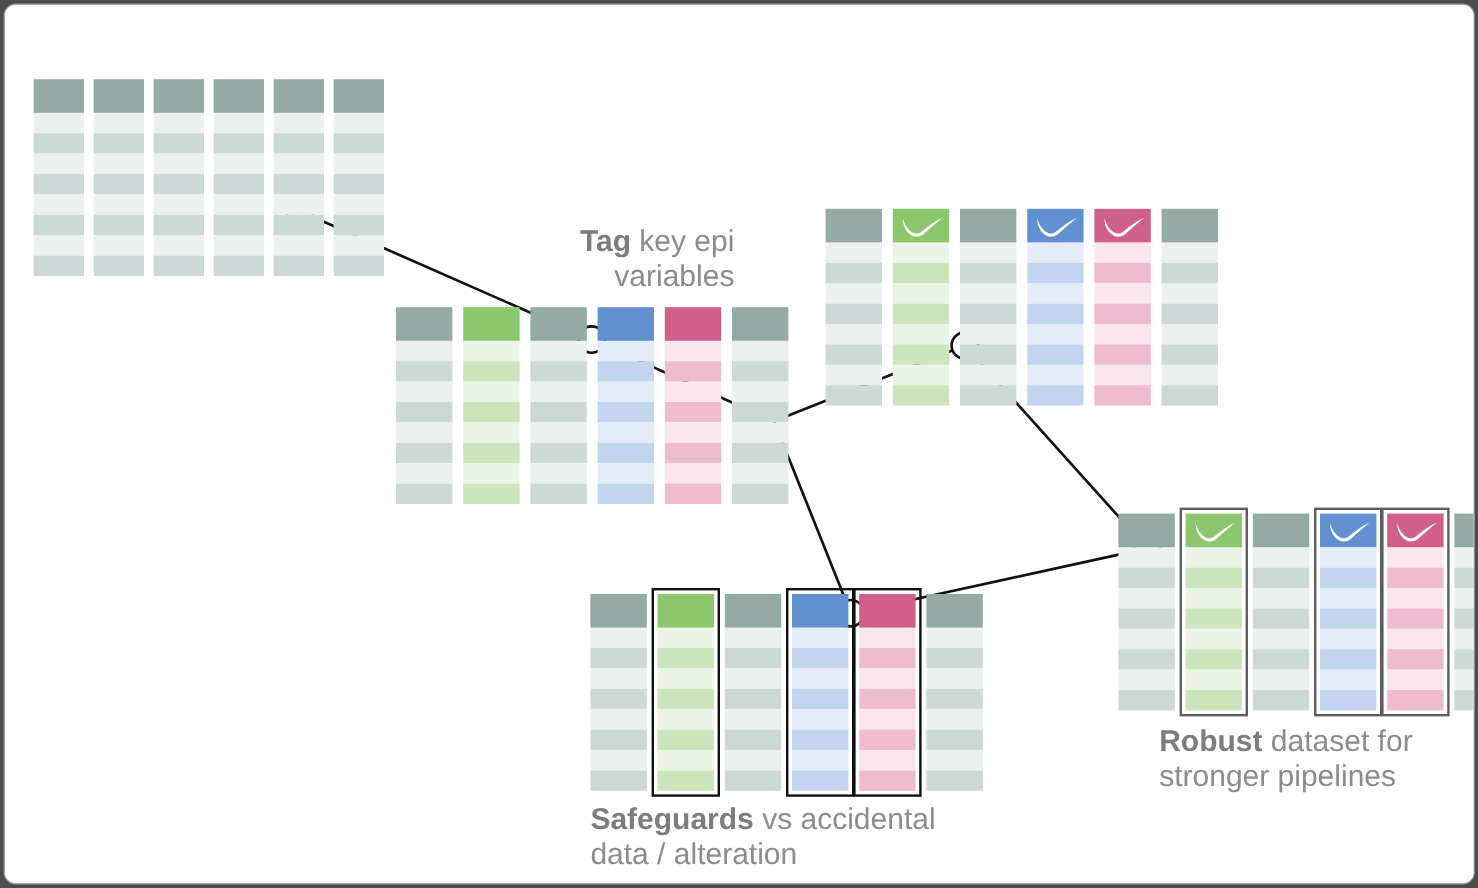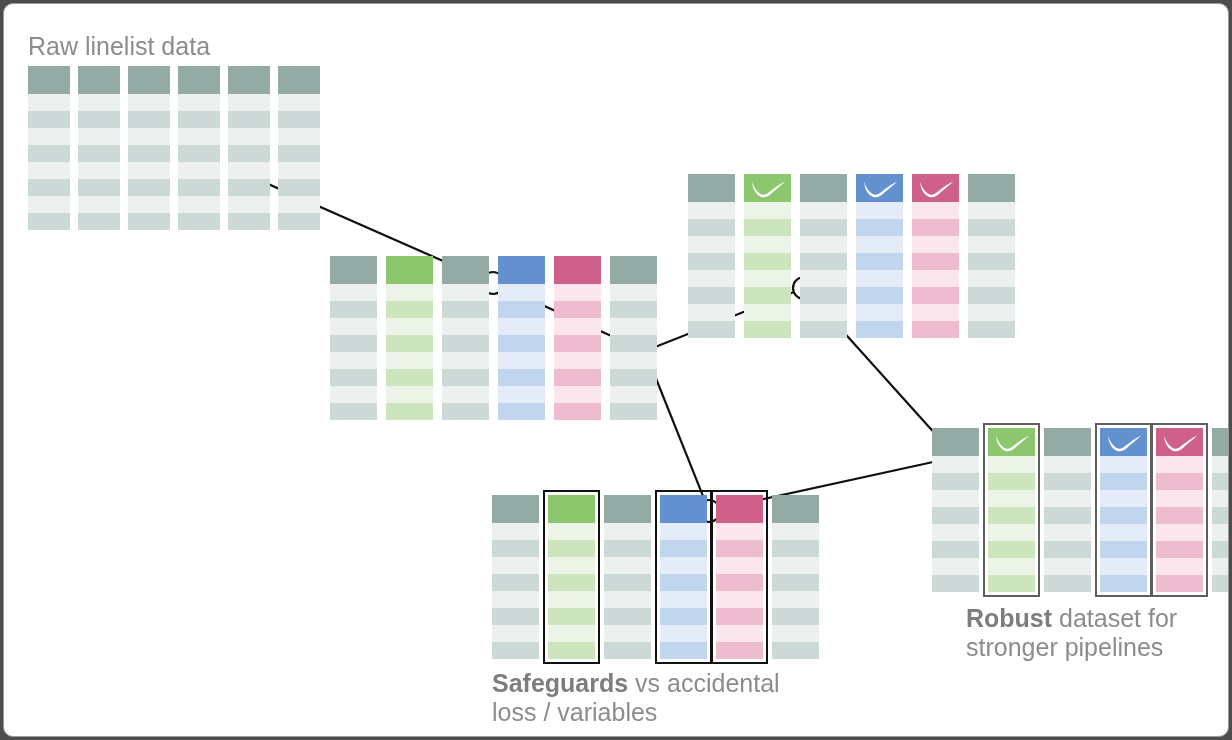--- a/index.html
+++ b/index.html
@@ -62,7 +62,6 @@
     </svg>
   <div id="panels">
       <div class="panel" style="left: 0px; top: 0px; width: 1226px; height: 734px;">
-        <div class="caption" style="left: 24px; top: 28px; width: 330px; text-align: left;"><span>Raw linelist data</span></div>
         <div class="table" style="left: 24px; top: 62px; gap: 8px;">
           <div class="col" style="width: 42px;">
             <div class="cell hdr" style="height: 28px; background: rgb(147, 170, 165);"></div>

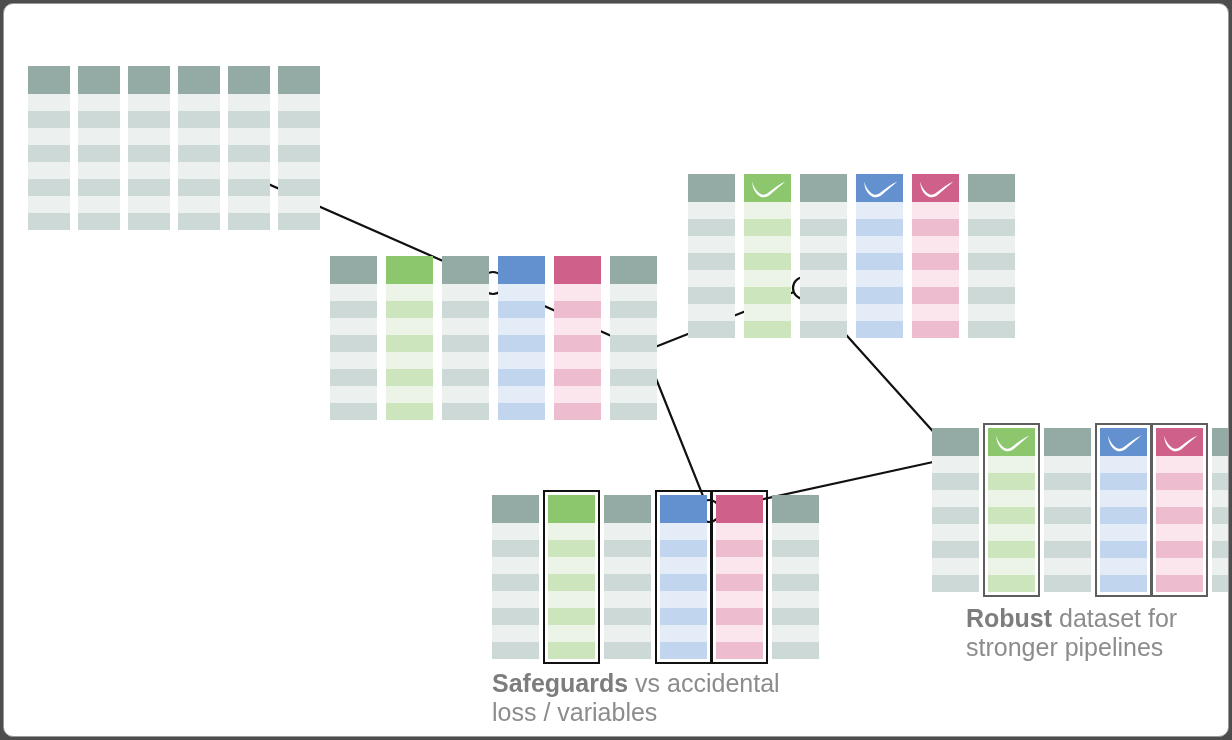--- a/index.html
+++ b/index.html
@@ -132,6 +132,8 @@
         </div>
       </div>
       <div class="panel" style="left: 0px; top: 0px; width: 1226px; height: 734px;">
+        <div class="caption" style="left: 400px; top: 183px; width: 208px; text-align: right;"><b>Tag</b><span> key epi
+variables</span></div>
         <div class="table" style="left: 326px; top: 252px; gap: 9px;">
           <div class="col" style="width: 47px;">
             <div class="cell hdr" style="height: 28px; background: rgb(147, 170, 165);"></div>

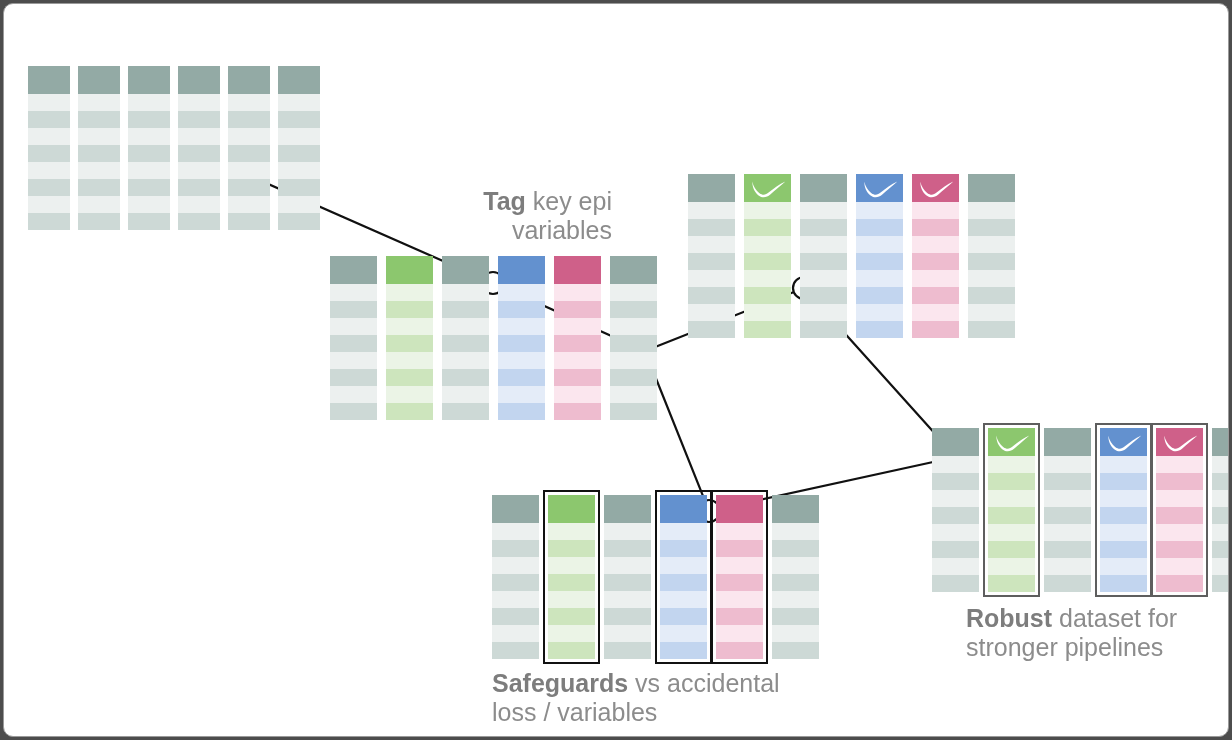--- a/index.html
+++ b/index.html
@@ -287,7 +287,7 @@
       </div>
       <div class="panel" style="left: 0px; top: 0px; width: 1226px; height: 734px;">
         <div class="caption" style="left: 488px; top: 665px; width: 330px; text-align: left;"><b>Safeguards</b><span> vs accidental
-loss / variables</span></div>
+data / alteration</span></div>
         <div class="table" style="left: 488px; top: 491px; gap: 9px;">
           <div class="col" style="width: 47px;">
             <div class="cell hdr" style="height: 28px; background: rgb(147, 170, 165);"></div>

